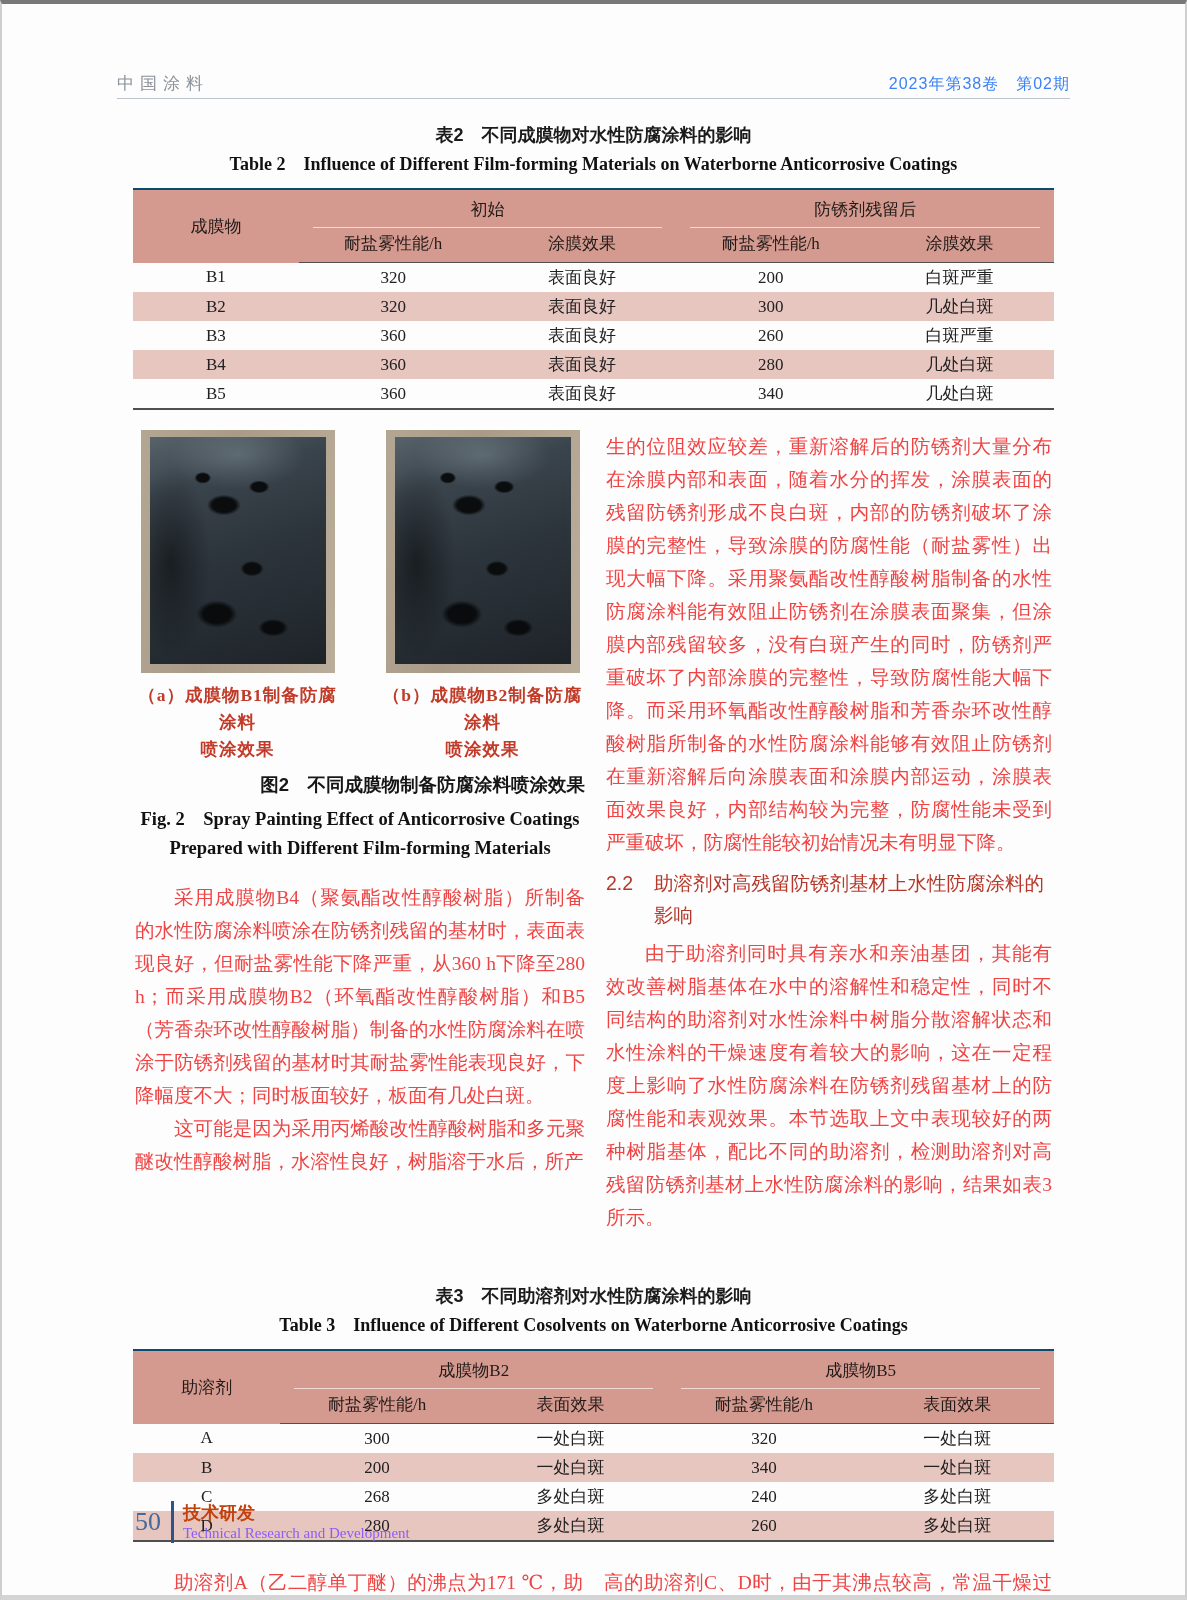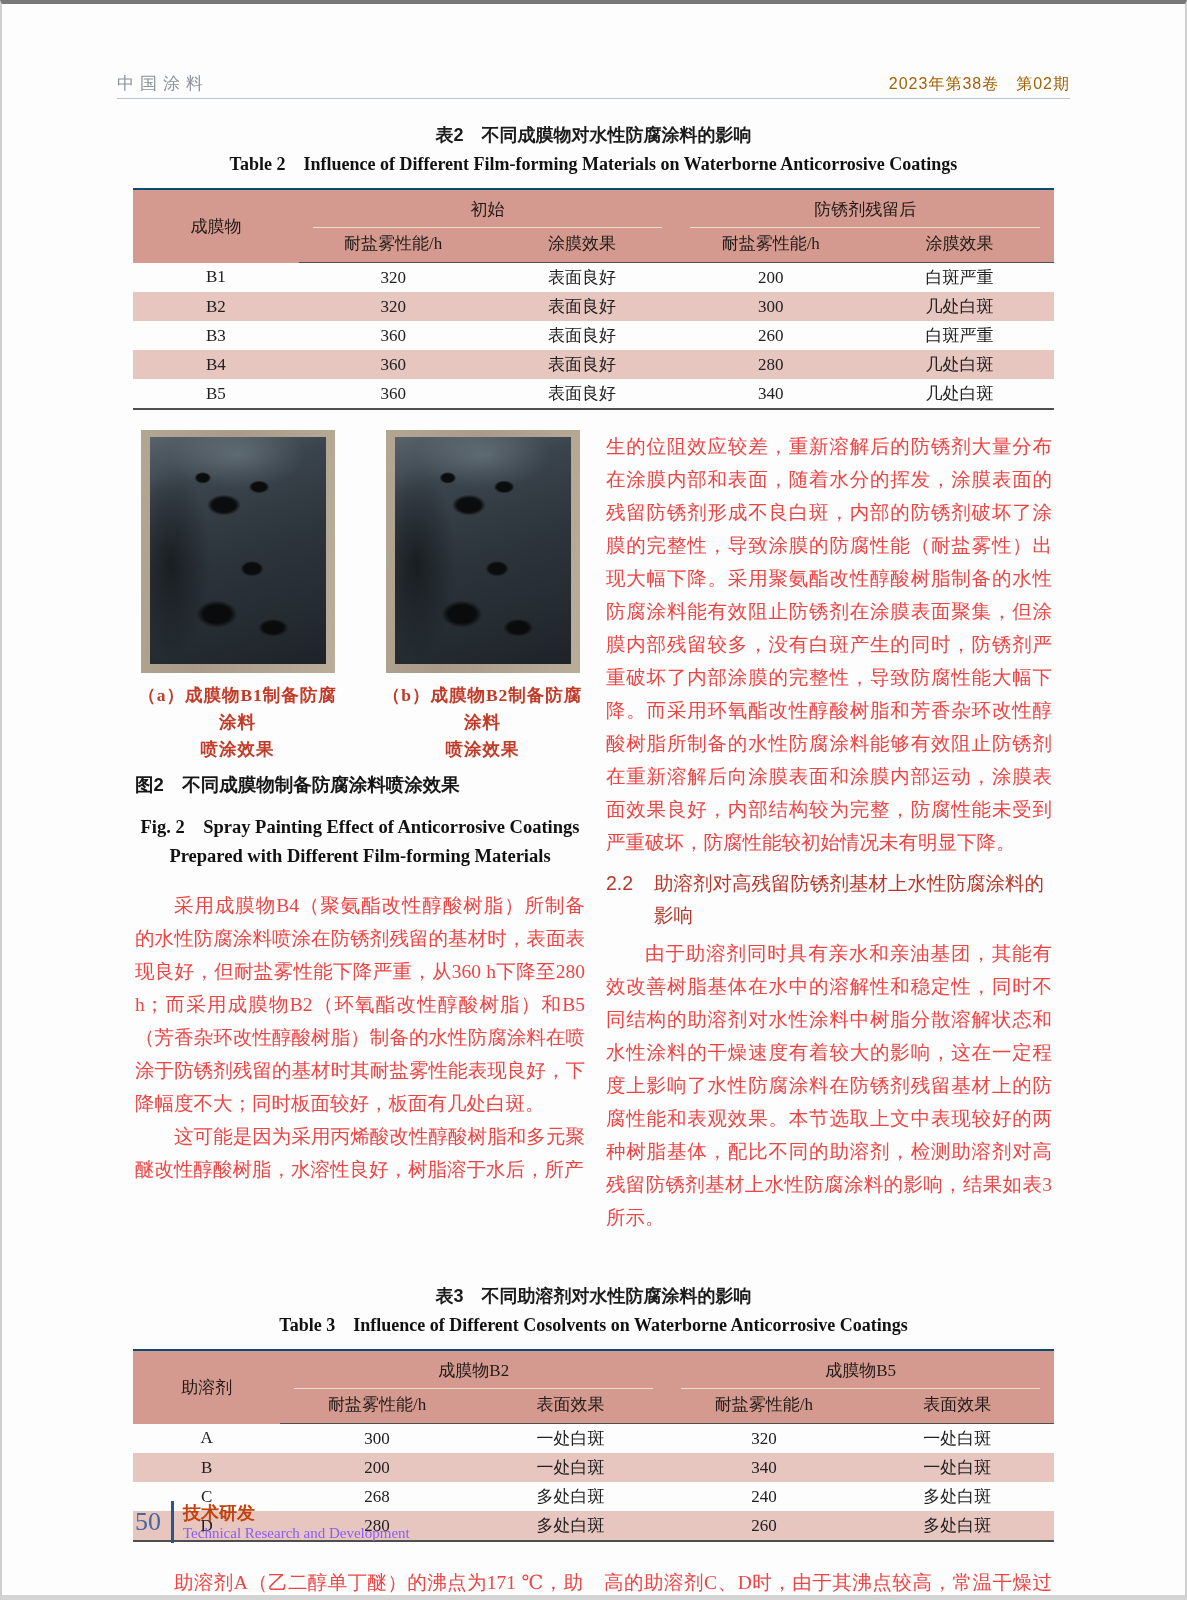--- a/index.html
+++ b/index.html
@@ -27,7 +27,7 @@
     font-family:"Liberation Sans","DejaVu Sans",sans-serif;
   }
   .journal-name { font-size:17px; color:#8b9299; letter-spacing:6px; }
-  .issue-info   { font-size:16px; color:#a16207; letter-spacing:1px; }
+  .issue-info   { font-size:16px; color:#3b82f6; letter-spacing:1px; }
 
   
   .tbl-title-zh {

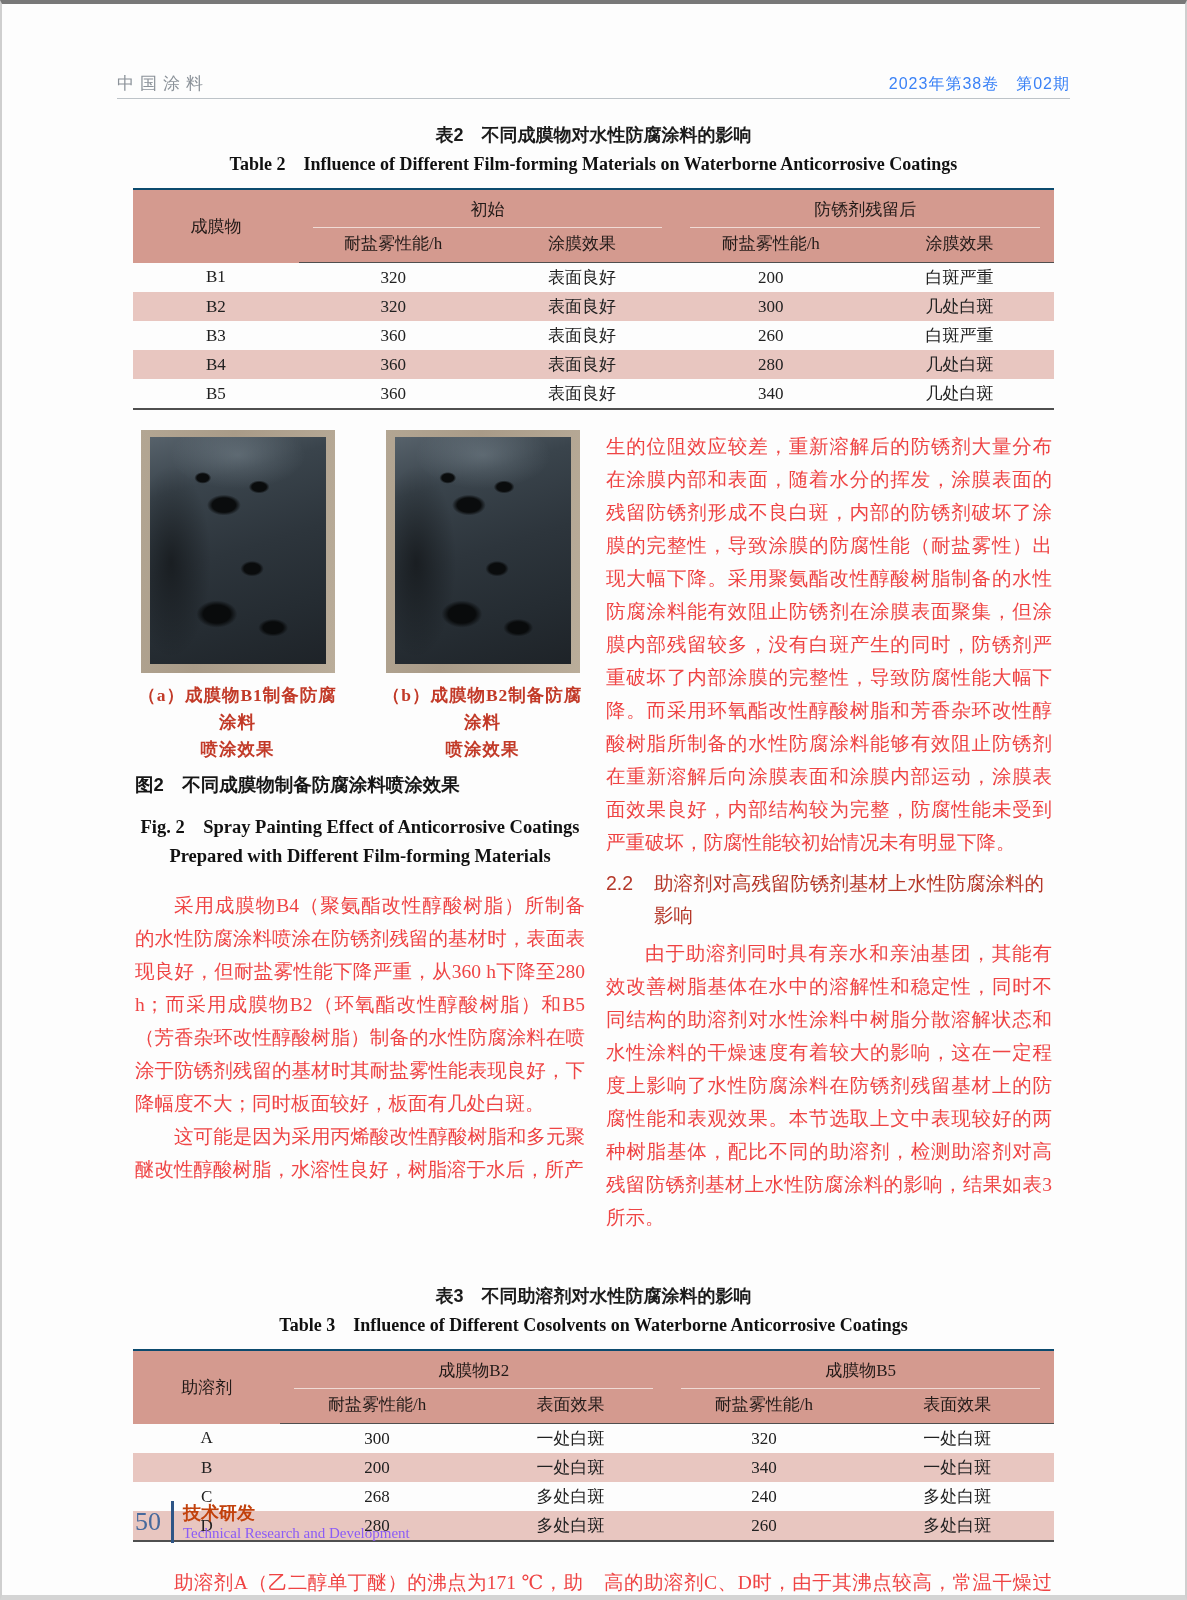--- a/index.html
+++ b/index.html
@@ -96,7 +96,7 @@
     letter-spacing:1px; font-weight:bold;
   }
   .fig-cap-zh {
-    margin-top:9px; text-align:left;
+    margin-top:9px; text-align:right;
     font-family:"Liberation Sans","DejaVu Sans",sans-serif;
     font-weight:bold; font-size:18.5px; color:#161616;
   }

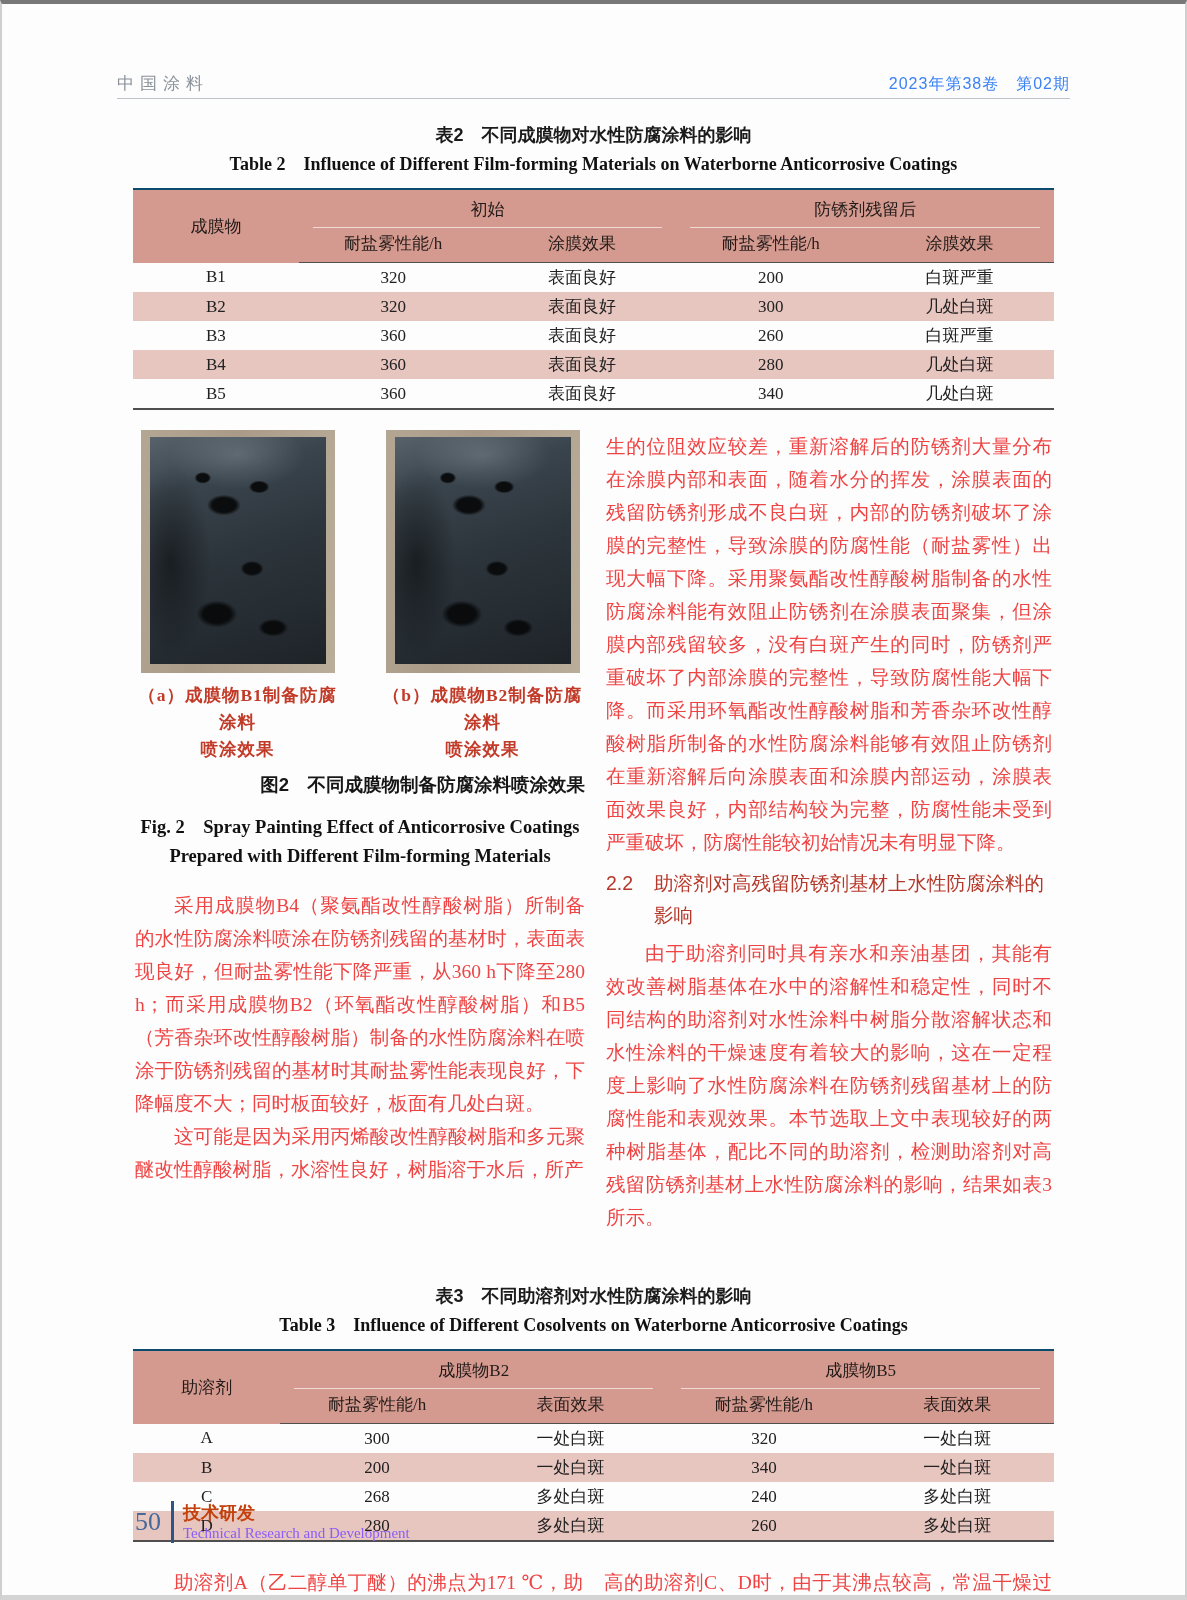--- a/index.html
+++ b/index.html
@@ -101,7 +101,7 @@
     font-weight:bold; font-size:18.5px; color:#161616;
   }
   .fig-cap-en {
-    margin-top:16px; text-align:center;
+    margin-top:8px; text-align:center;
     font-weight:bold; font-size:18.5px; line-height:29px; color:#111;
   }
   .fig-block { margin-bottom:18px; }

